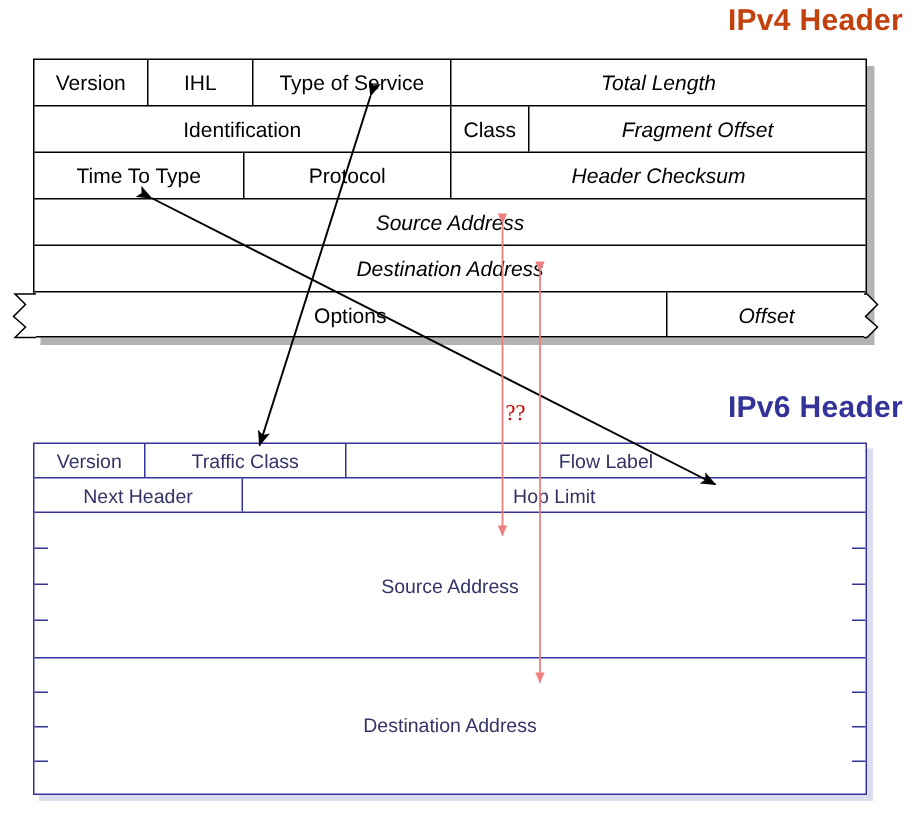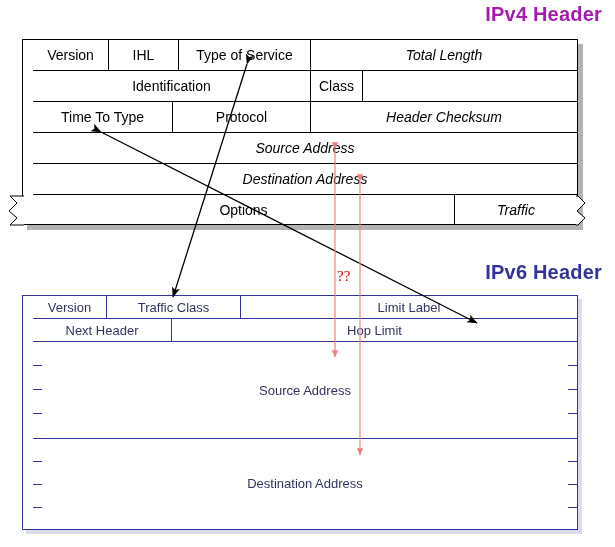--- a/index.html
+++ b/index.html
@@ -26,7 +26,7 @@
   #ipv4-title {
     right: 13px;
     top: 3px;
-    color: #a21caf;
+    color: #c2410c;
   }
   #ipv6-title {
     right: 13px;

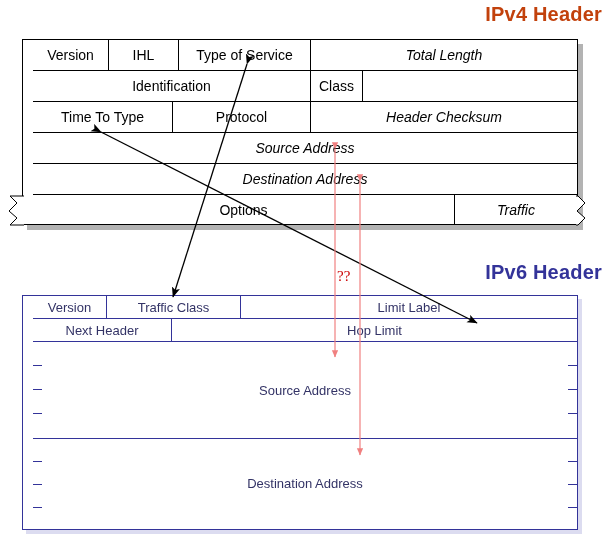--- a/index.html
+++ b/index.html
@@ -38,7 +38,6 @@
   .hdr-table {
     position: absolute;
     box-sizing: border-box;
-    padding-left: 10px;
   }
 
   

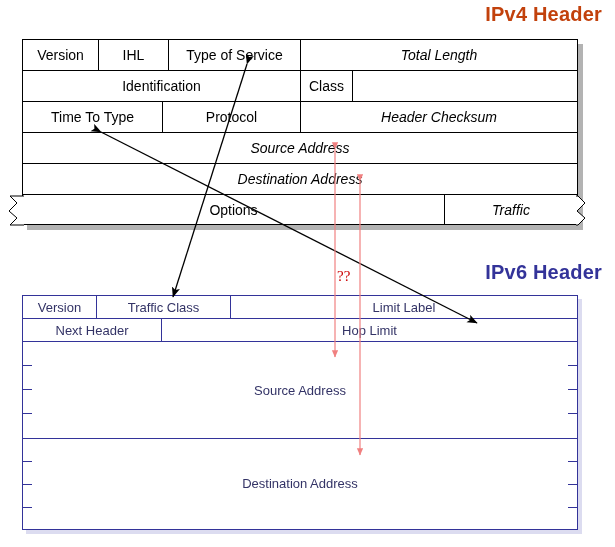--- a/index.html
+++ b/index.html
@@ -165,6 +165,7 @@
   <div class="row">
     <div class="cell" style="width:278px">Identification</div>
     <div class="cell" style="width:52px">Class</div>
+    <div class="cell end" style="flex:1">Fragment Offset</div>
   </div>
 
   <div class="row">

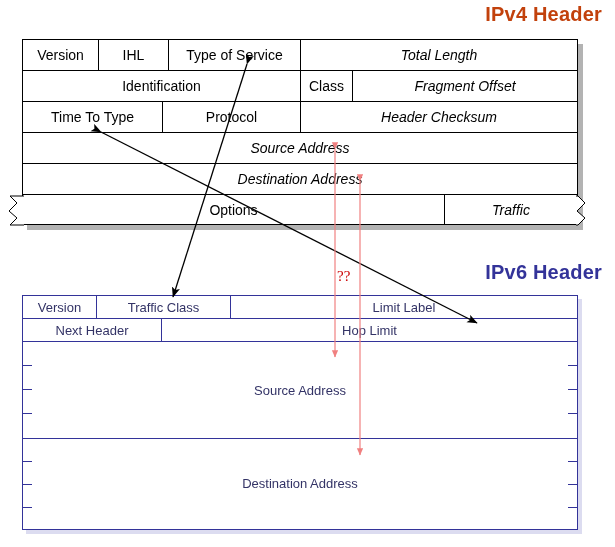--- a/index.html
+++ b/index.html
@@ -184,7 +184,7 @@
 
   <div class="row last">
     <div class="cell" style="width:422px">Options</div>
-    <div class="cell end" style="flex:1">Traffic</div>
+    <div class="cell end" style="flex:1">Offset</div>
   </div>
 
   <svg class="zigzag" id="zig-left" viewBox="0 0 16 29">

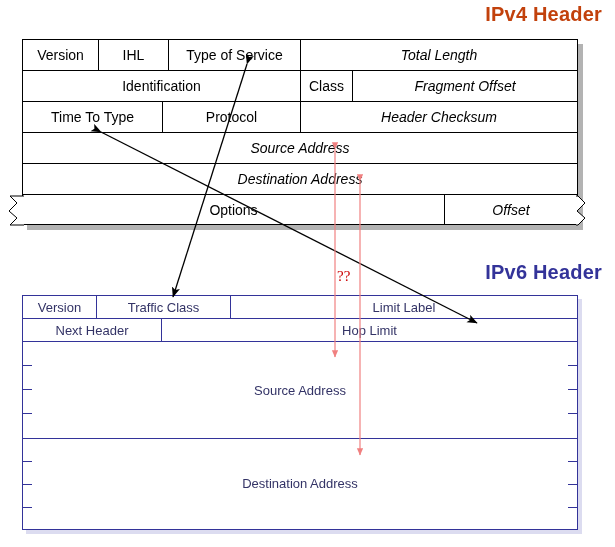--- a/index.html
+++ b/index.html
@@ -202,7 +202,7 @@
   <div class="row">
     <div class="cell" style="width:74px">Version</div>
     <div class="cell" style="width:134px">Traffic Class</div>
-    <div class="cell end" style="flex:1">Limit Label</div>
+    <div class="cell end" style="flex:1">Flow Label</div>
   </div>
 
   <div class="row">

